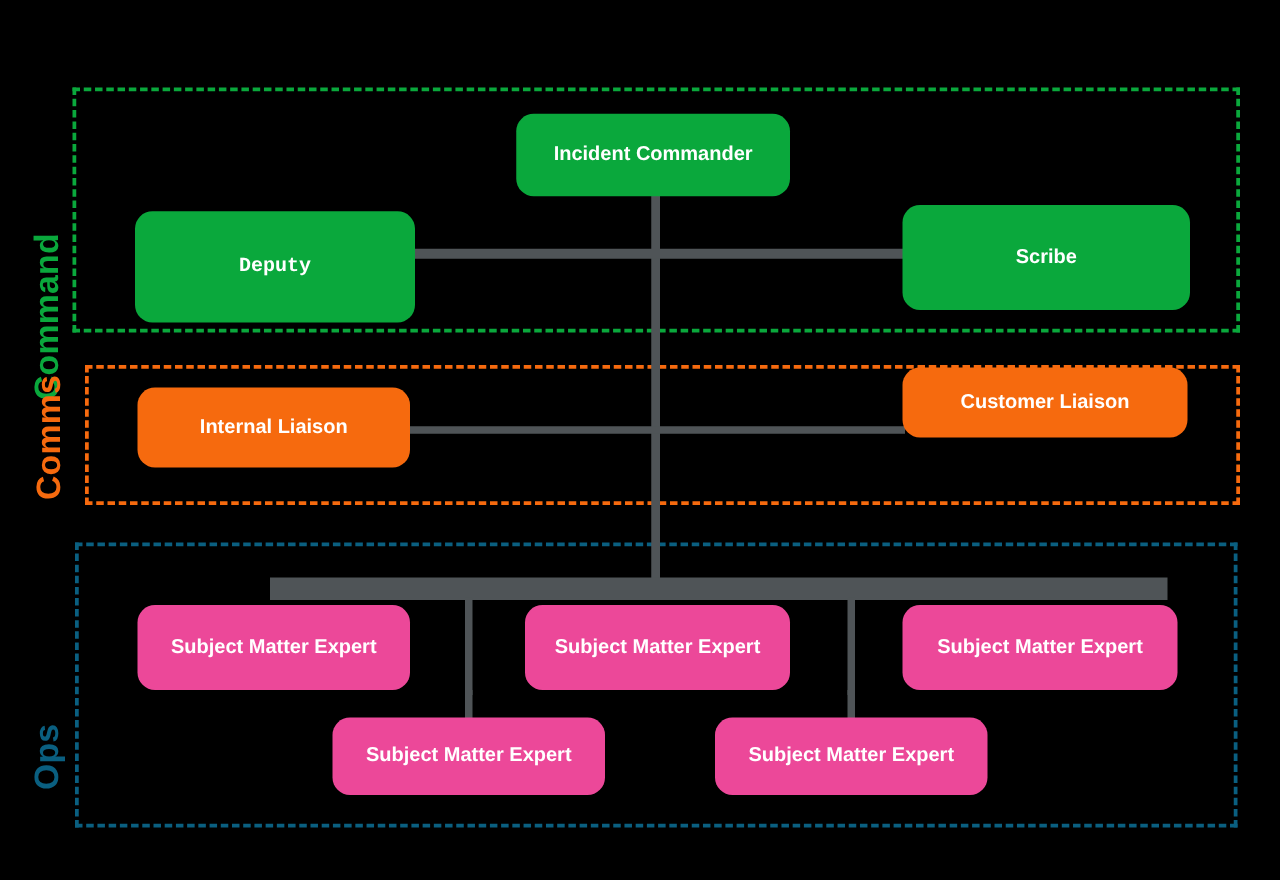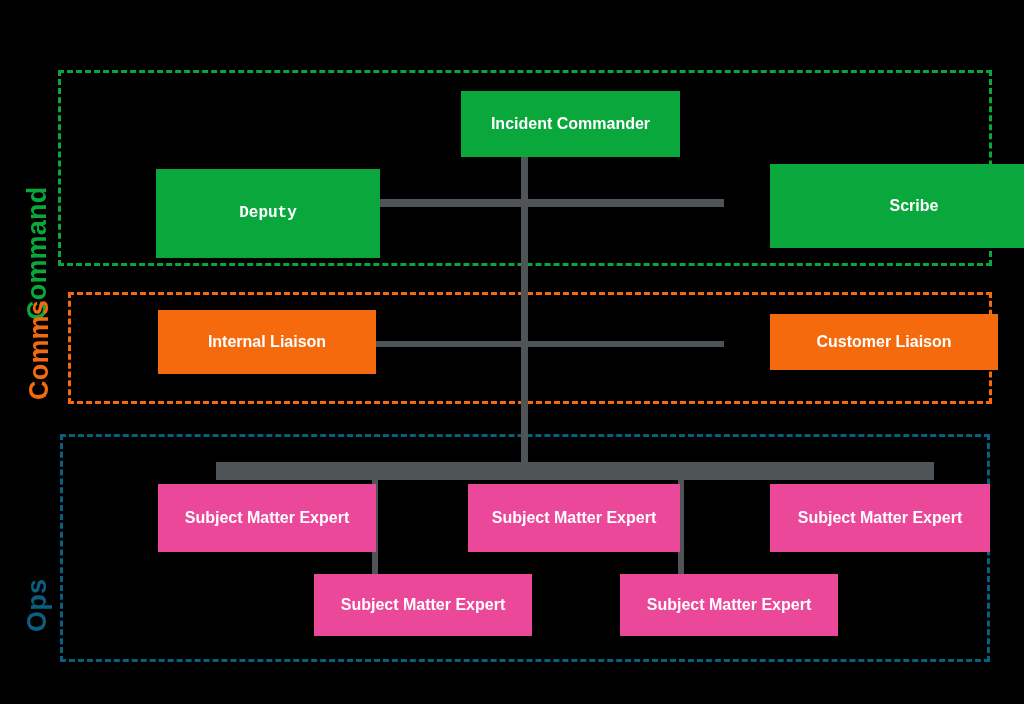--- a/index.html
+++ b/index.html
@@ -37,13 +37,12 @@
   
   .box{
     position:absolute;box-sizing:border-box;
-    border-radius:0;
+    border-radius:14px;
     display:flex;align-items:center;justify-content:center;
     color:#ffffff;font-weight:bold;font-size:16px;
     text-align:center;line-height:1.2;
     padding:4px 10px;
     z-index:5;
-    margin-left:48px;
   }
   .box.green {background:#0AA83C;}
   .box.orange{background:#F66A0E;}

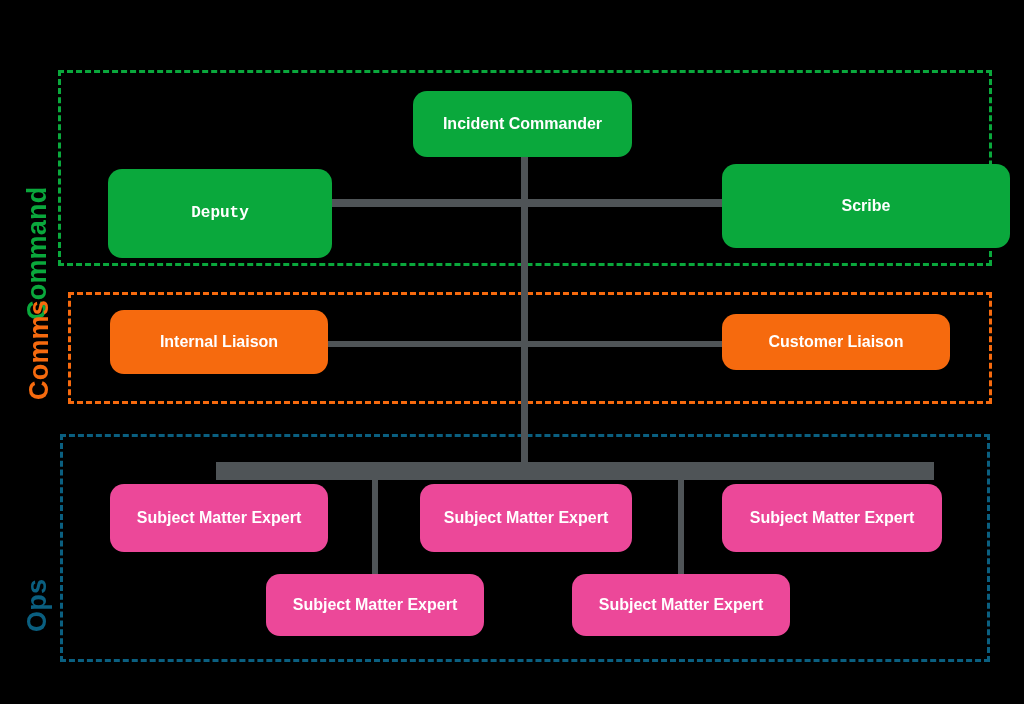--- a/index.html
+++ b/index.html
@@ -51,7 +51,7 @@
   
   .b-ic  {left:413px; top:91px;  width:219px; height:66px;}
   .b-dep {left:108px; top:169px; width:224px; height:89px;font-family:Liberation Mono, monospace;}
-  .b-scr {left:722px; top:164px; width:288px; height:84px;}
+  .b-scr {left:722px; top:164px; width:230px; height:84px;}
   .b-il  {left:110px; top:310px; width:218px; height:64px;}
   .b-cl  {left:722px; top:314px; width:228px; height:56px;}
   .b-s1  {left:110px; top:484px; width:218px; height:68px;}

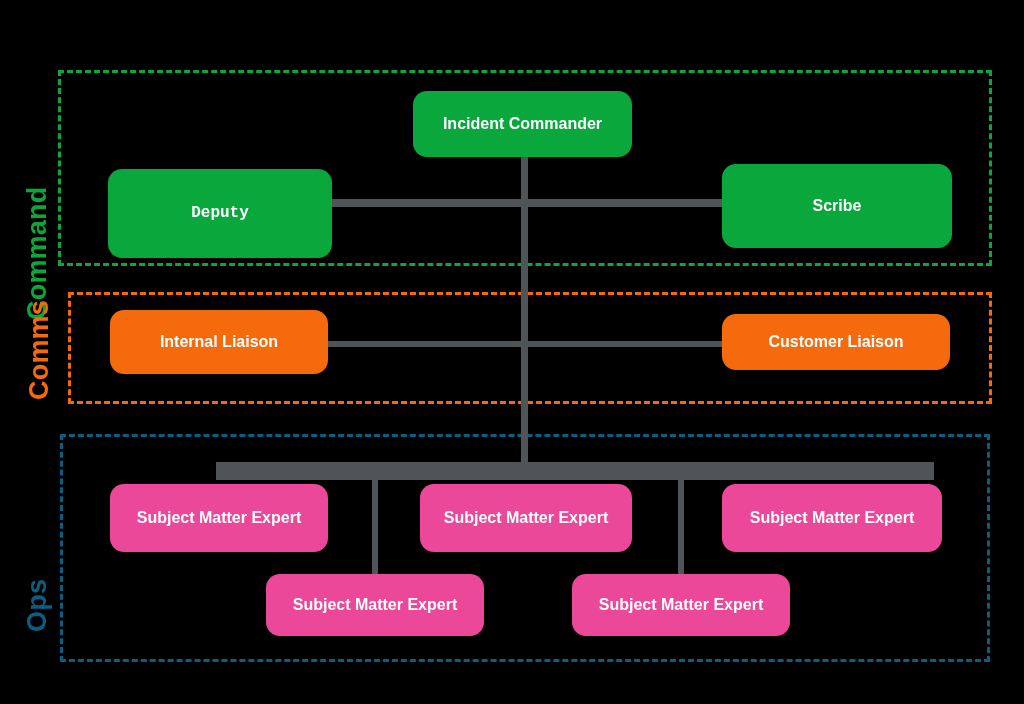--- a/index.html
+++ b/index.html
@@ -53,7 +53,7 @@
   .b-dep {left:108px; top:169px; width:224px; height:89px;font-family:Liberation Mono, monospace;}
   .b-scr {left:722px; top:164px; width:230px; height:84px;}
   .b-il  {left:110px; top:310px; width:218px; height:64px;}
-  .b-cl  {left:722px; top:314px; width:228px; height:56px;}
+  .b-cl  {left:722px; top:294px; width:228px; height:56px;}
   .b-s1  {left:110px; top:484px; width:218px; height:68px;}
   .b-s2  {left:420px; top:484px; width:212px; height:68px;}
   .b-s3  {left:722px; top:484px; width:220px; height:68px;}

